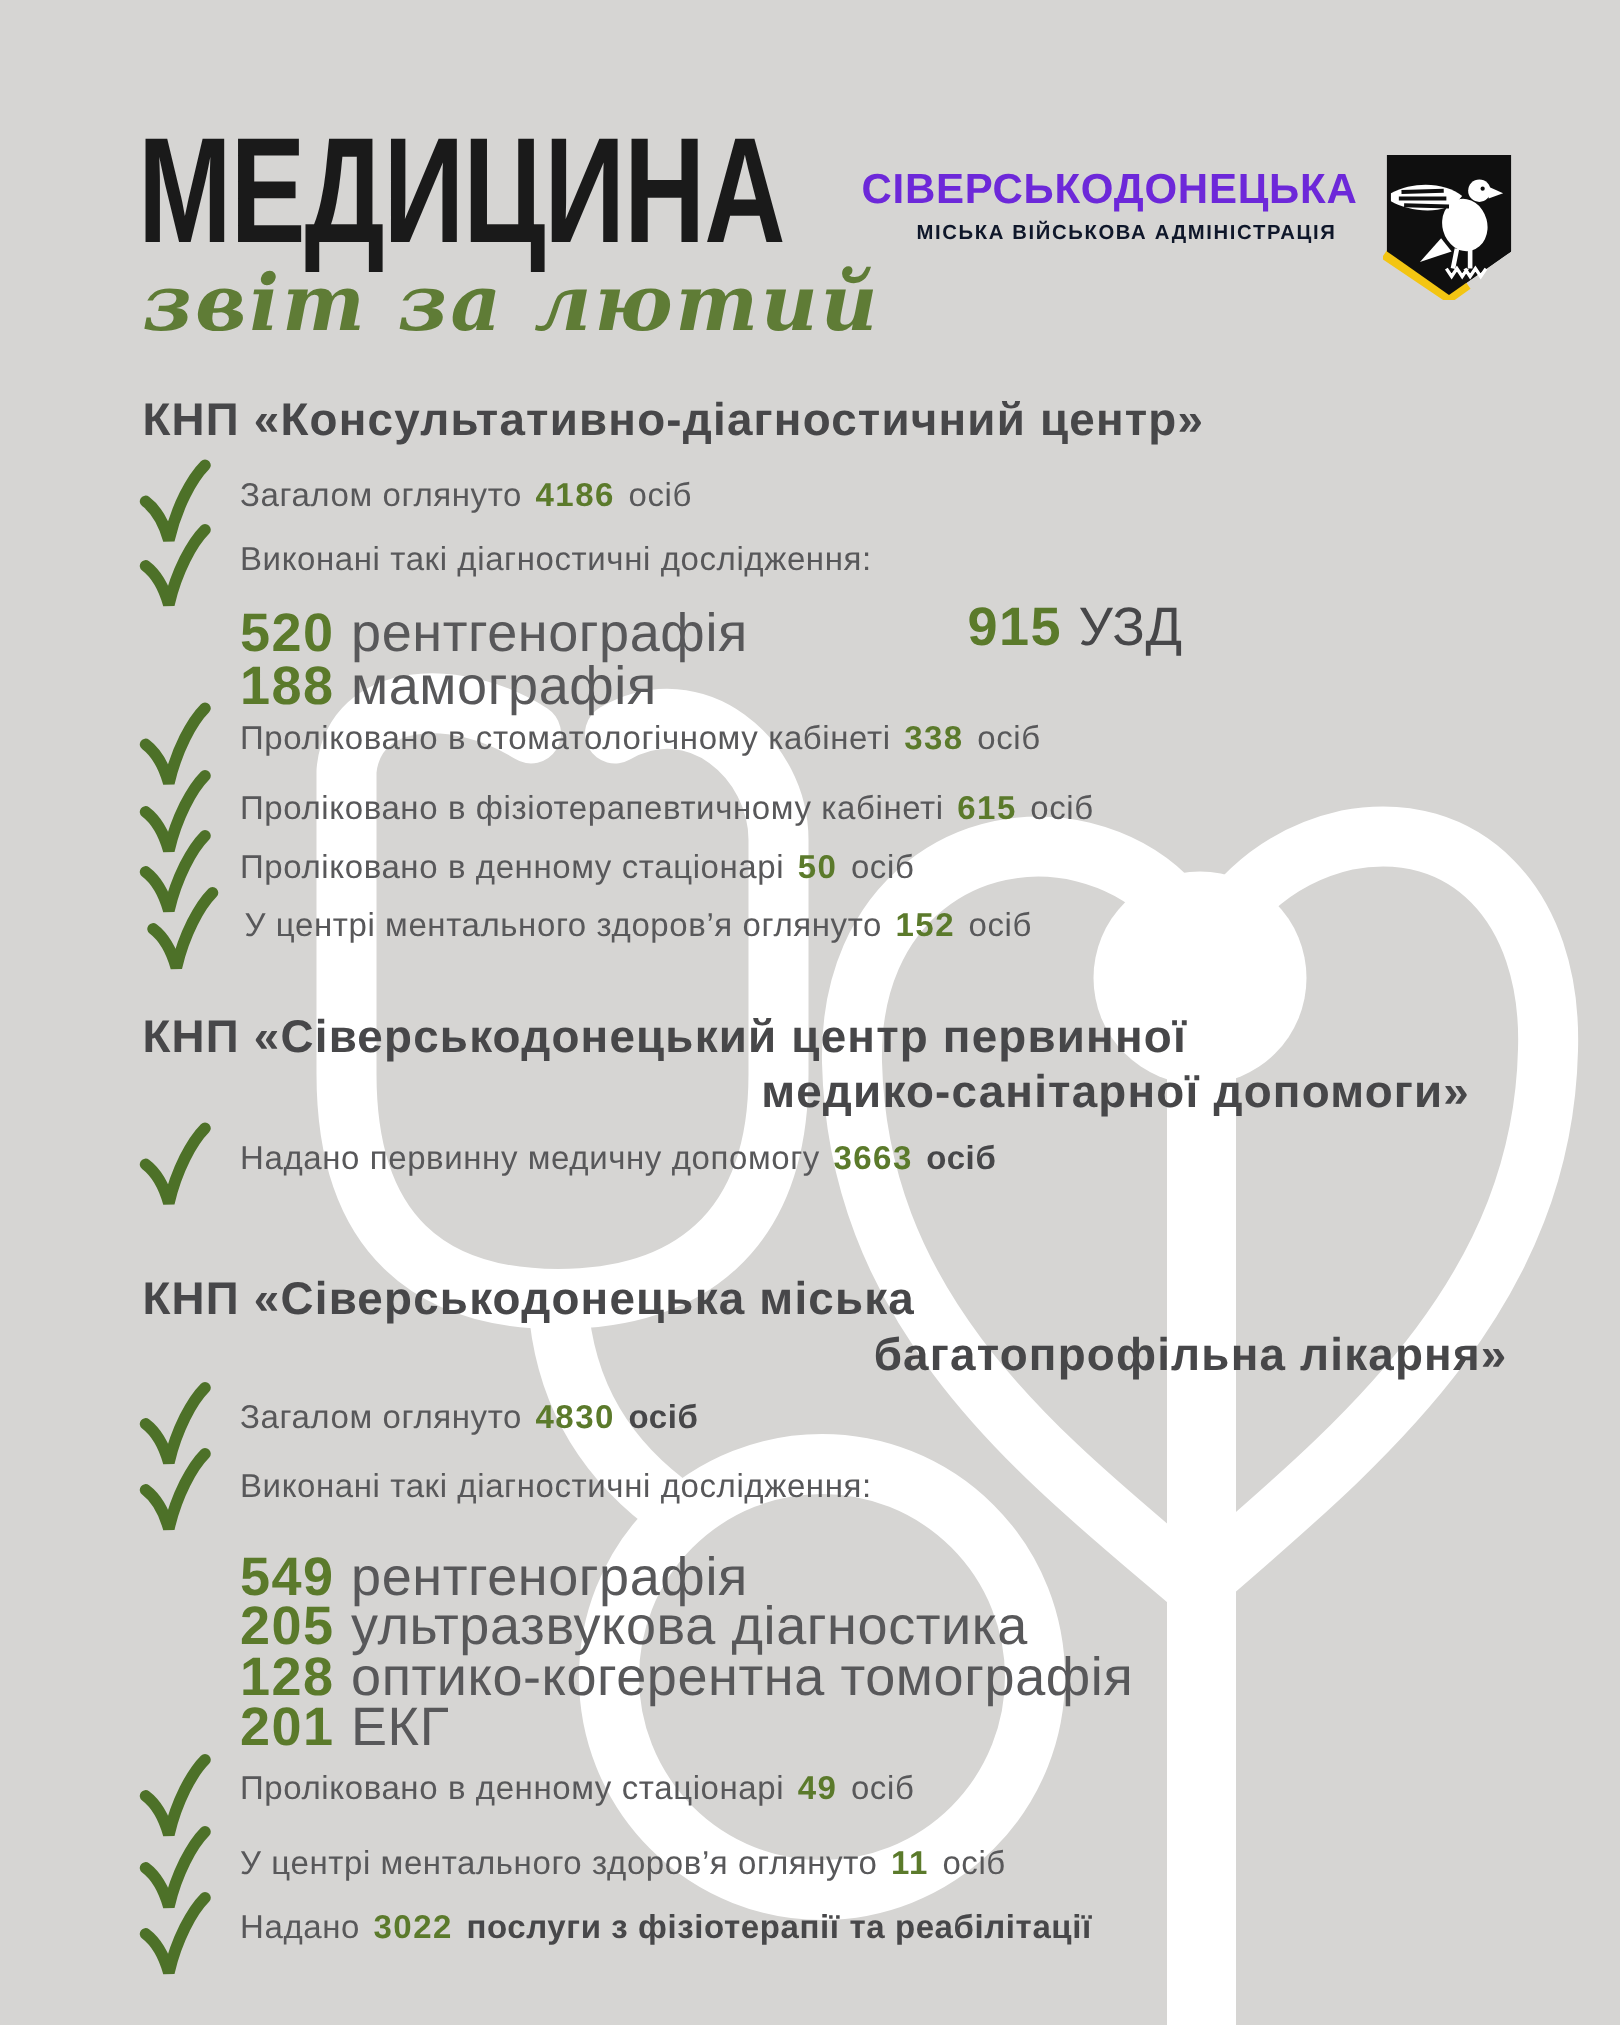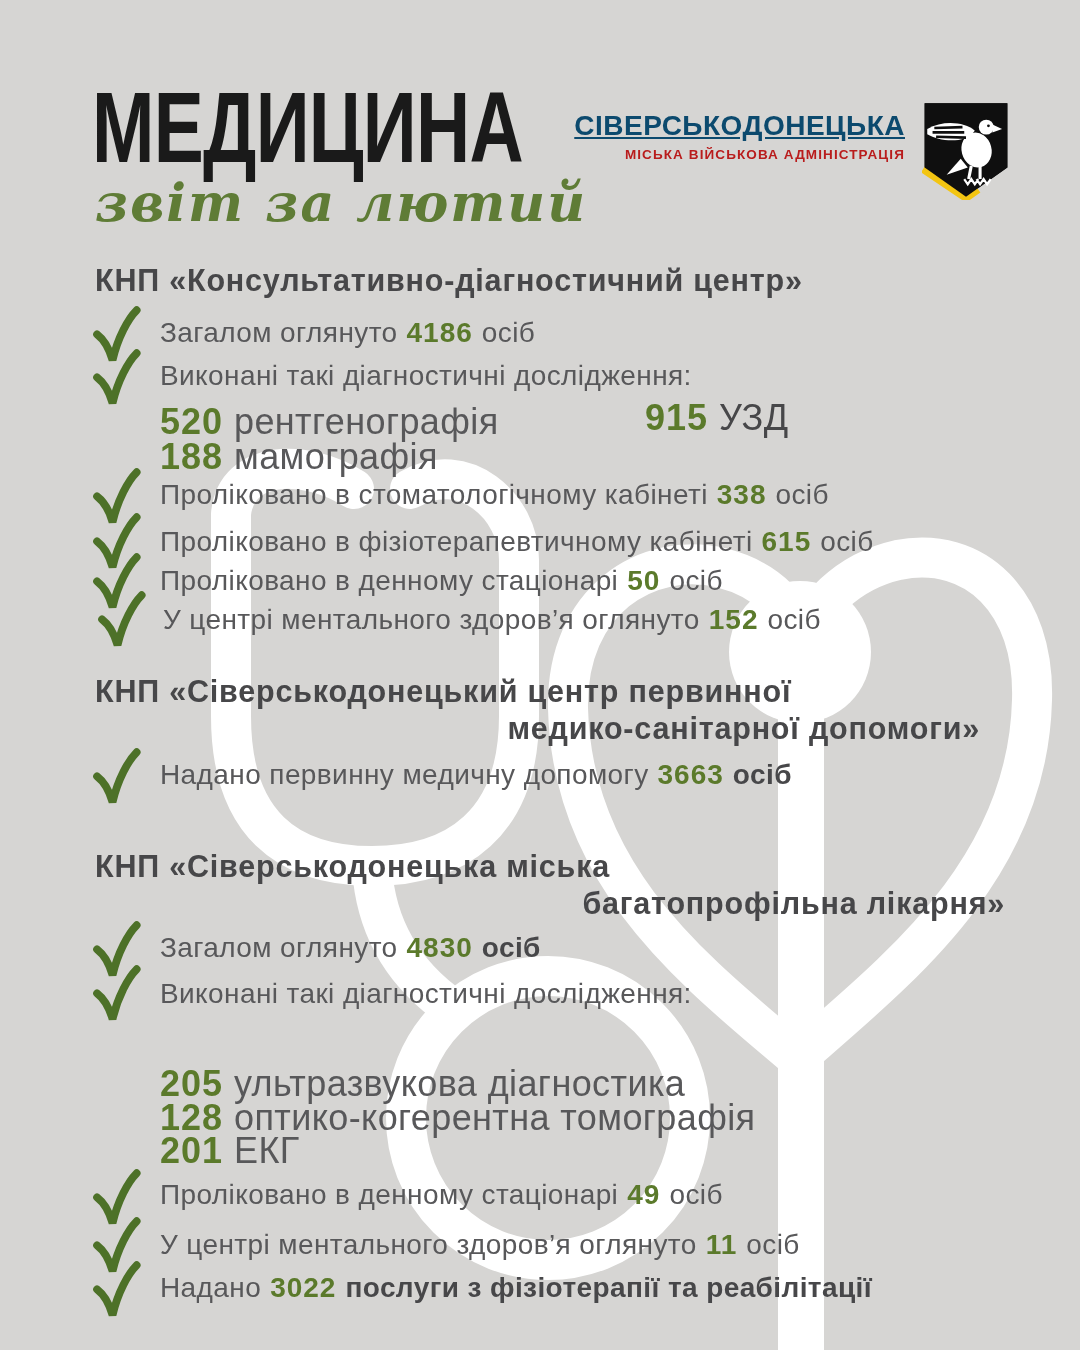--- a/index.html
+++ b/index.html
@@ -35,7 +35,7 @@
   }
   .org-name{
     position:absolute;right:175px;top:110px;
-    font-size:28px;font-weight:700;color:#0c4a6e;letter-spacing:.5px;white-space:nowrap;text-decoration:underline;
+    font-size:28px;font-weight:700;color:#6d28d9;letter-spacing:.5px;white-space:nowrap;
   }
   .org-desc{
     position:absolute;right:175px;top:147px;

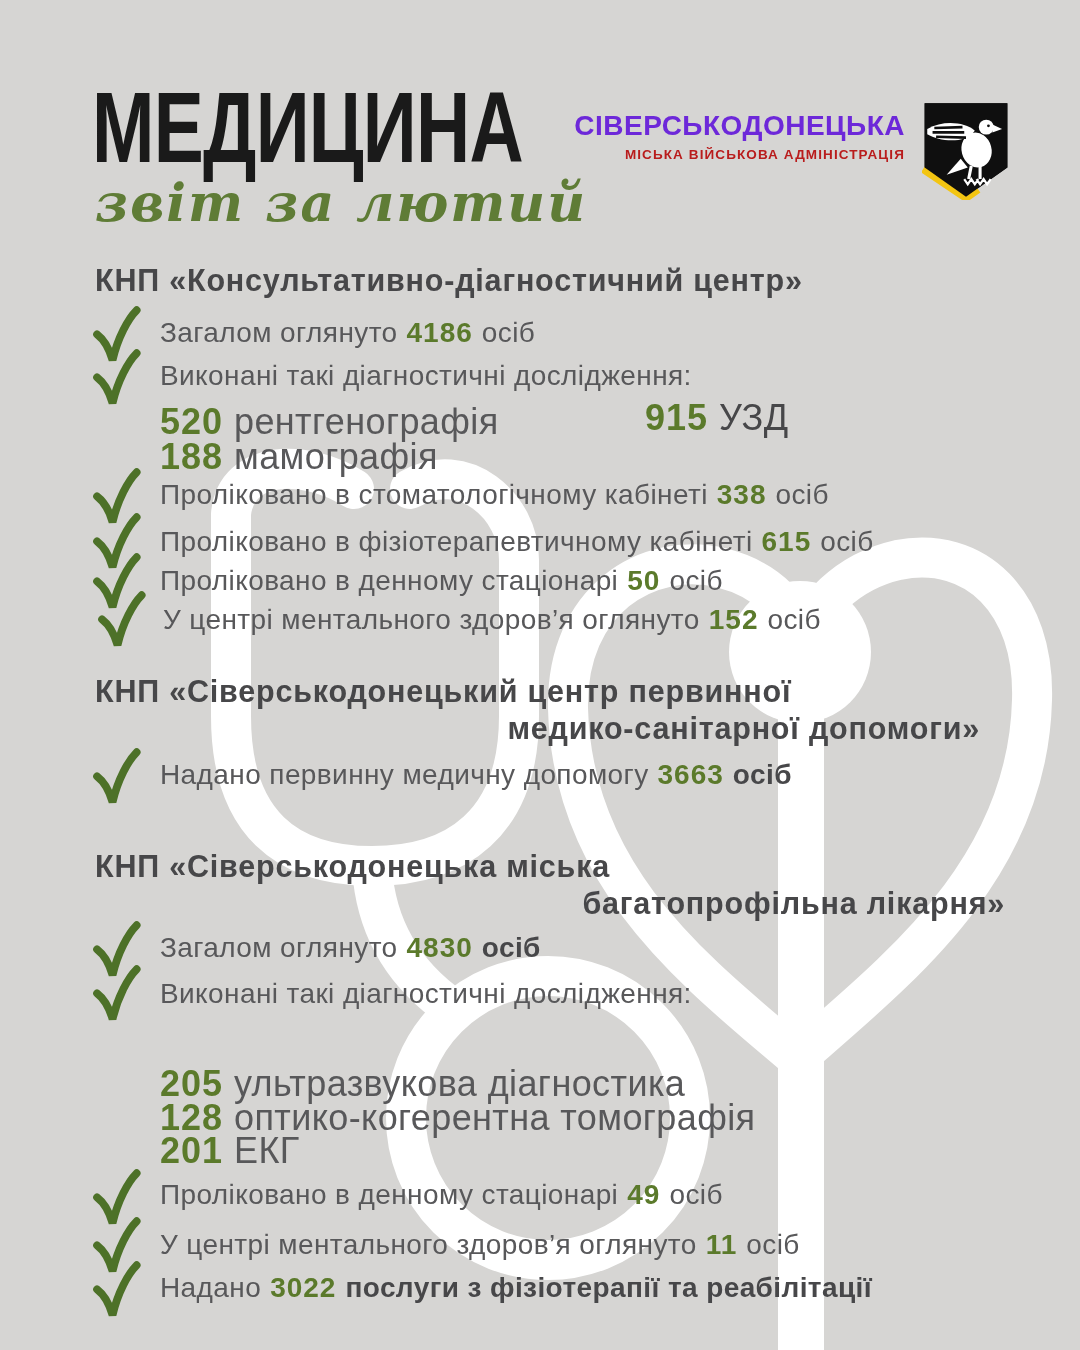--- a/index.html
+++ b/index.html
@@ -38,8 +38,8 @@
     font-size:28px;font-weight:700;color:#6d28d9;letter-spacing:.5px;white-space:nowrap;
   }
   .org-desc{
-    position:absolute;right:175px;top:147px;
-    font-size:13.5px;font-weight:600;color:#b91c1c;letter-spacing:1.1px;white-space:nowrap;
+    position:absolute;right:189px;top:147px;
+    font-size:13.5px;font-weight:600;color:#0f172a;letter-spacing:1.1px;white-space:nowrap;
   }
   .emblem{position:absolute;left:922px;top:100px;width:88px;height:100px;}
   

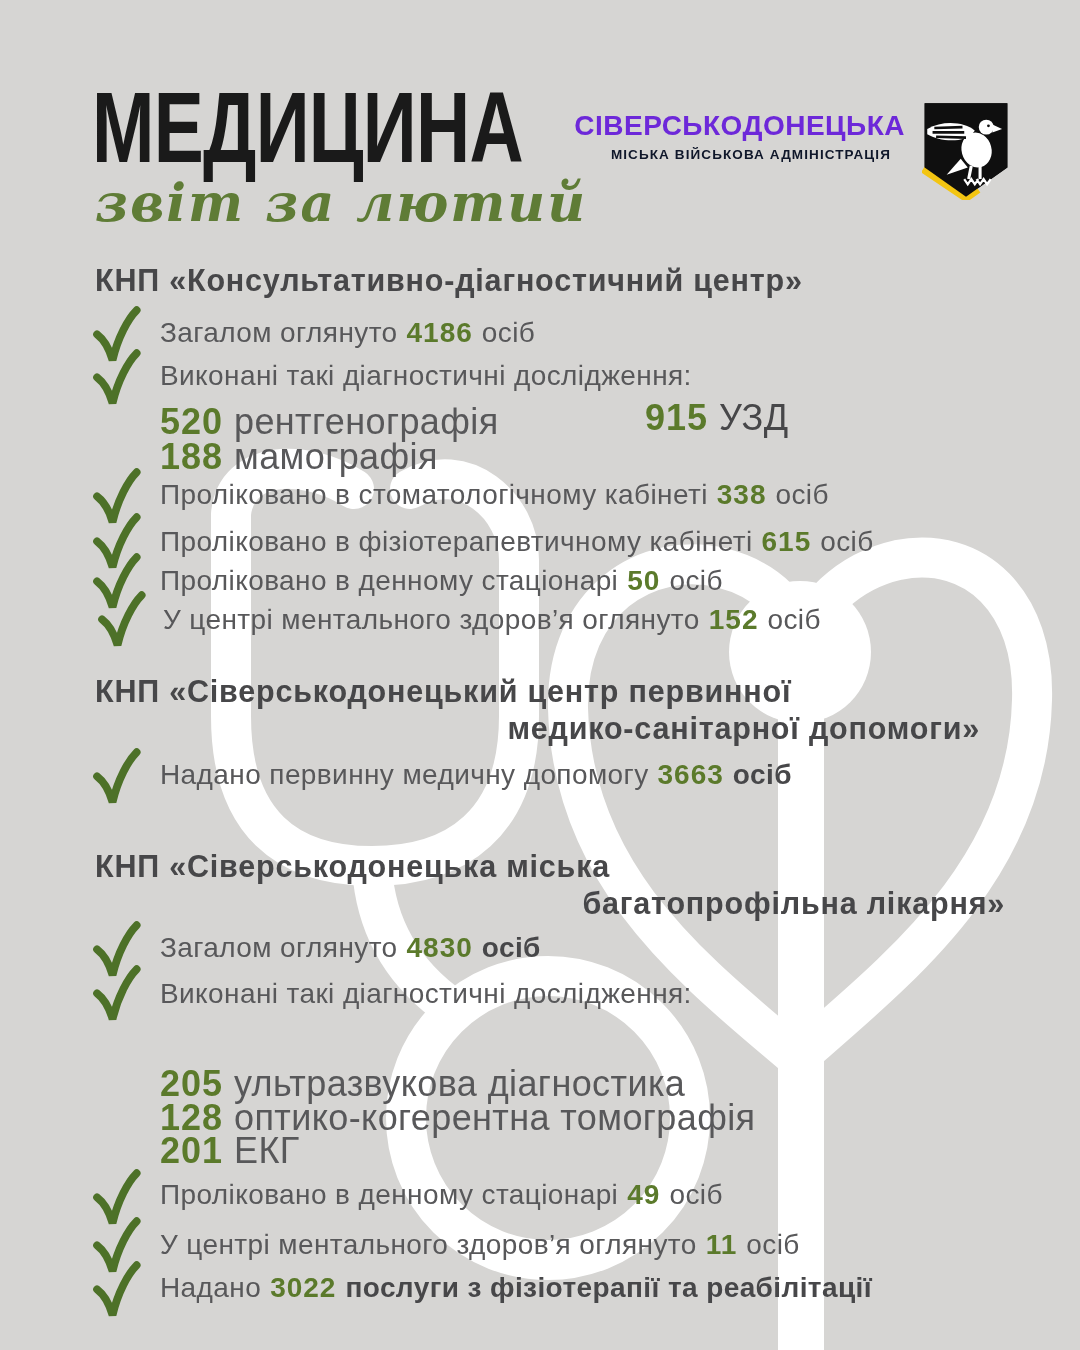--- a/index.html
+++ b/index.html
@@ -47,7 +47,7 @@
     position:absolute;font-size:30.5px;font-weight:700;color:var(--heading);
     letter-spacing:.8px;white-space:nowrap;
   }
-  .row{position:absolute;font-size:28px;color:var(--body);letter-spacing:.4px;white-space:nowrap;}
+  .row{position:absolute;font-size:22px;color:var(--body);letter-spacing:.4px;white-space:nowrap;}
   .row .num{font-weight:700;color:var(--green);margin:0 9px;letter-spacing:1px;}
   .row .post.bold{font-weight:700;color:var(--heading);}
   .sub{position:absolute;font-size:36px;color:var(--body);letter-spacing:.4px;white-space:nowrap;}

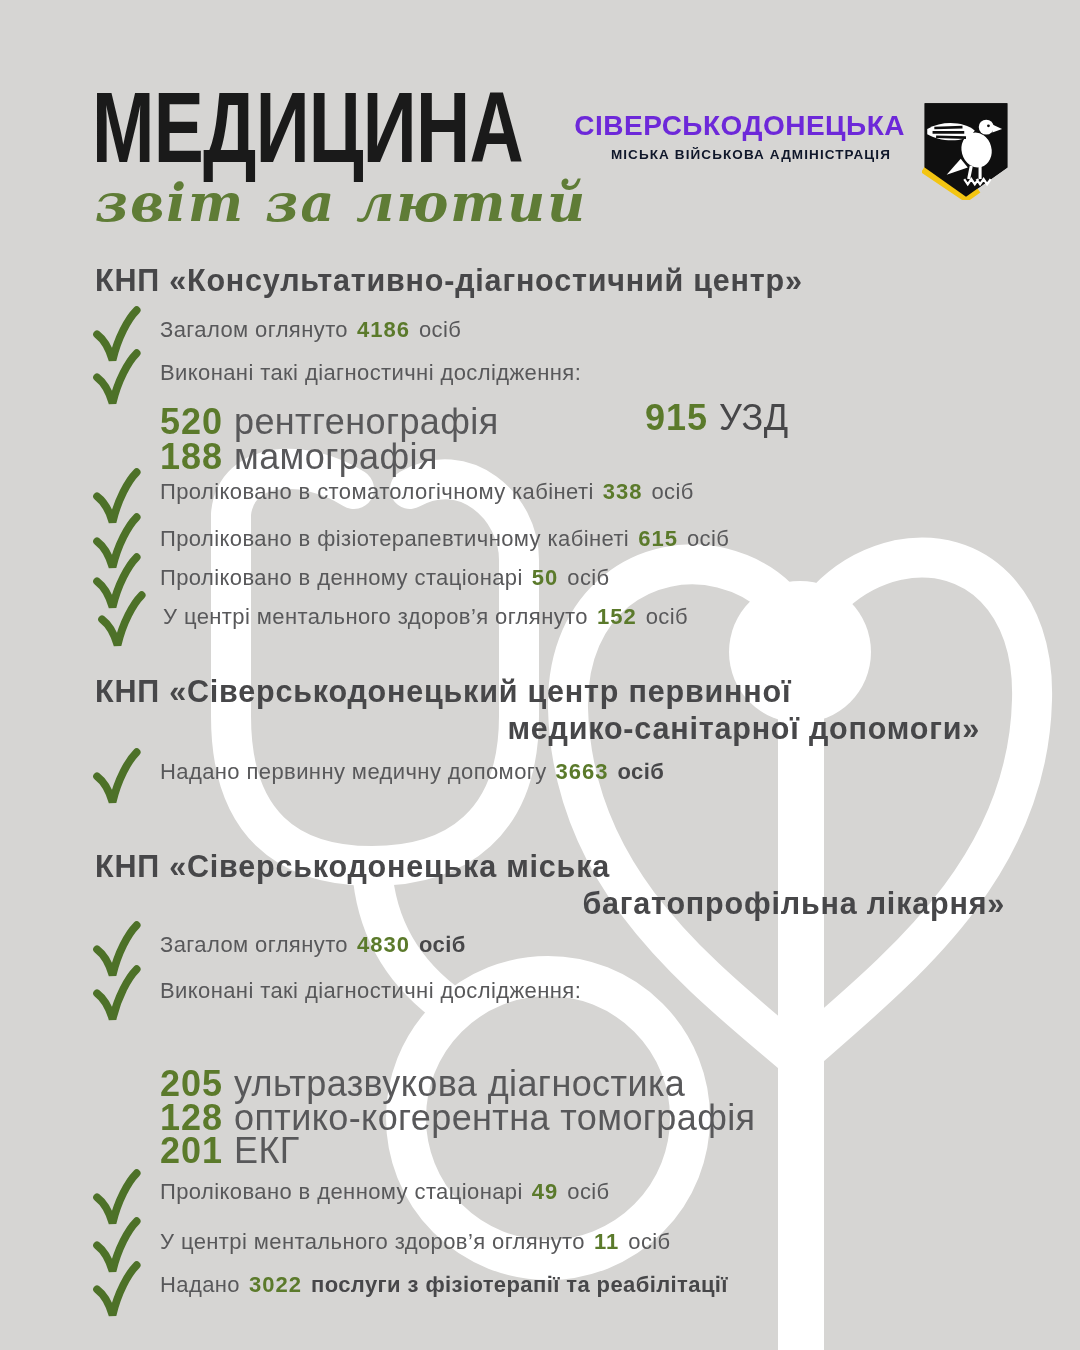--- a/index.html
+++ b/index.html
@@ -205,6 +205,9 @@
       <span class="pre">Виконані такі діагностичні дослідження:</span>
     </div>
 
+    <div class="sub" style="left:95px;top:1030px">
+      <span class="num">549</span><span class="label">рентгенографія</span>
+    </div>
     <div class="sub" style="left:95px;top:1063px">
       <span class="num">205</span><span class="label">ультразвукова діагностика</span>
     </div>

